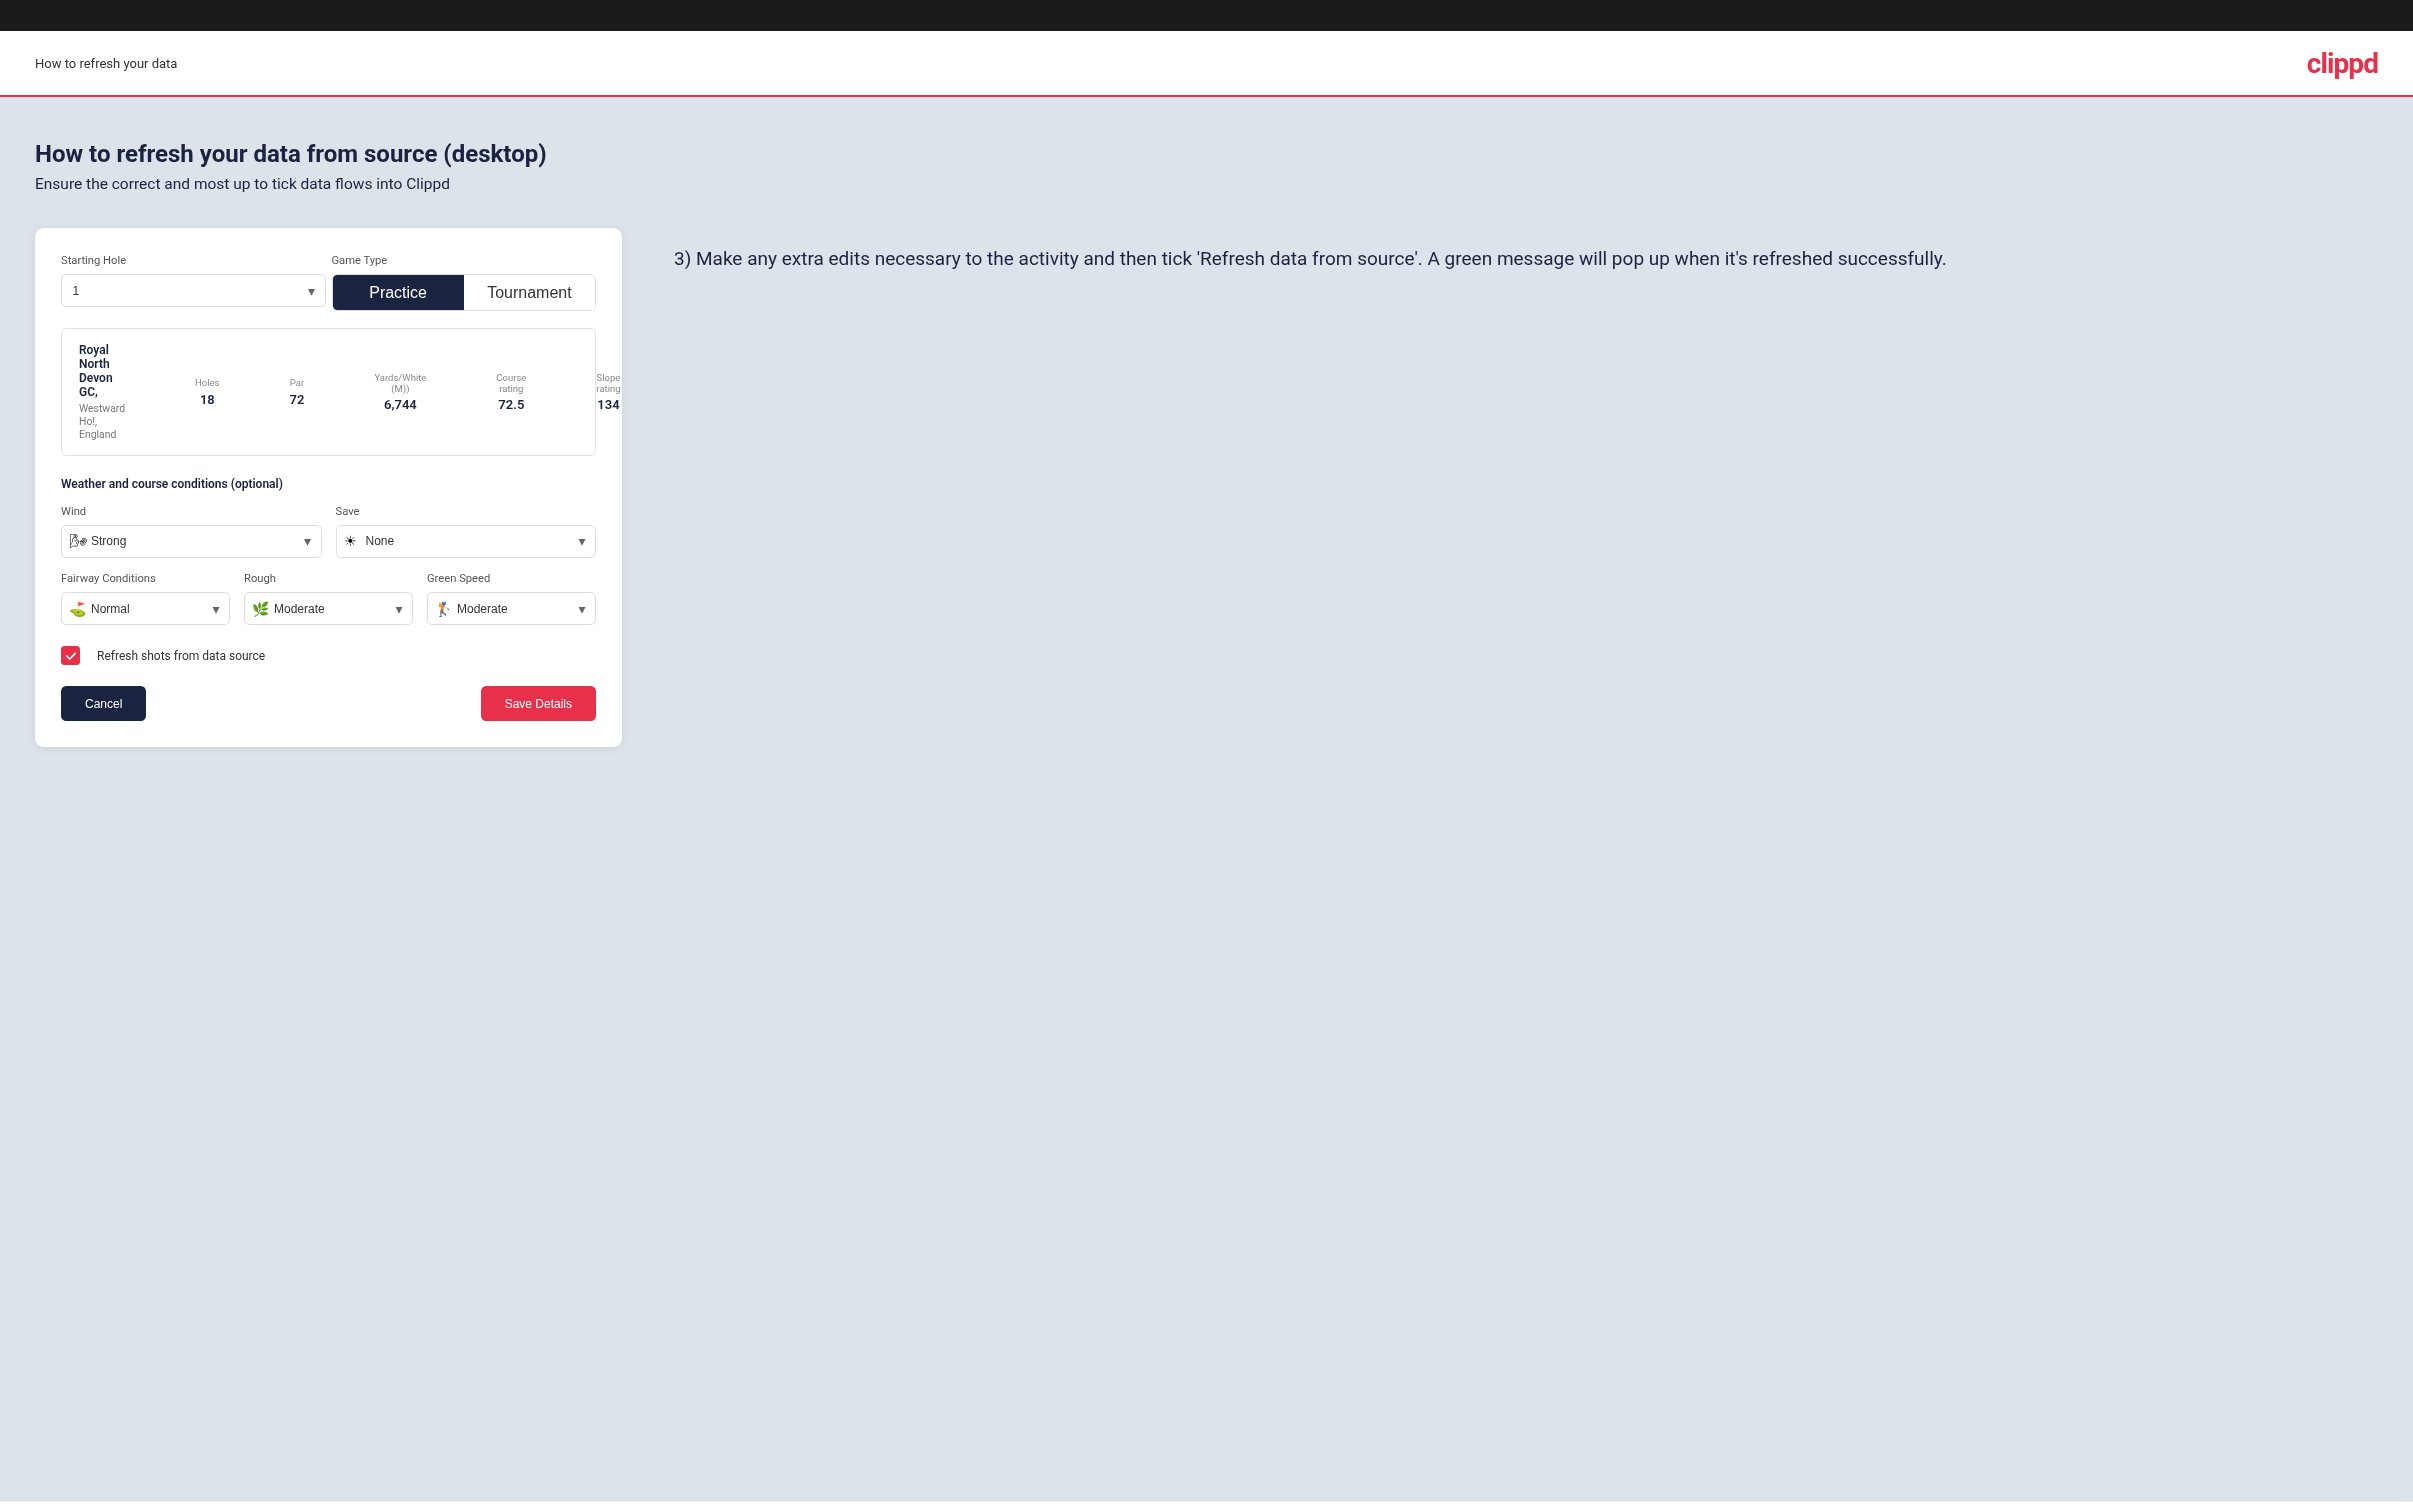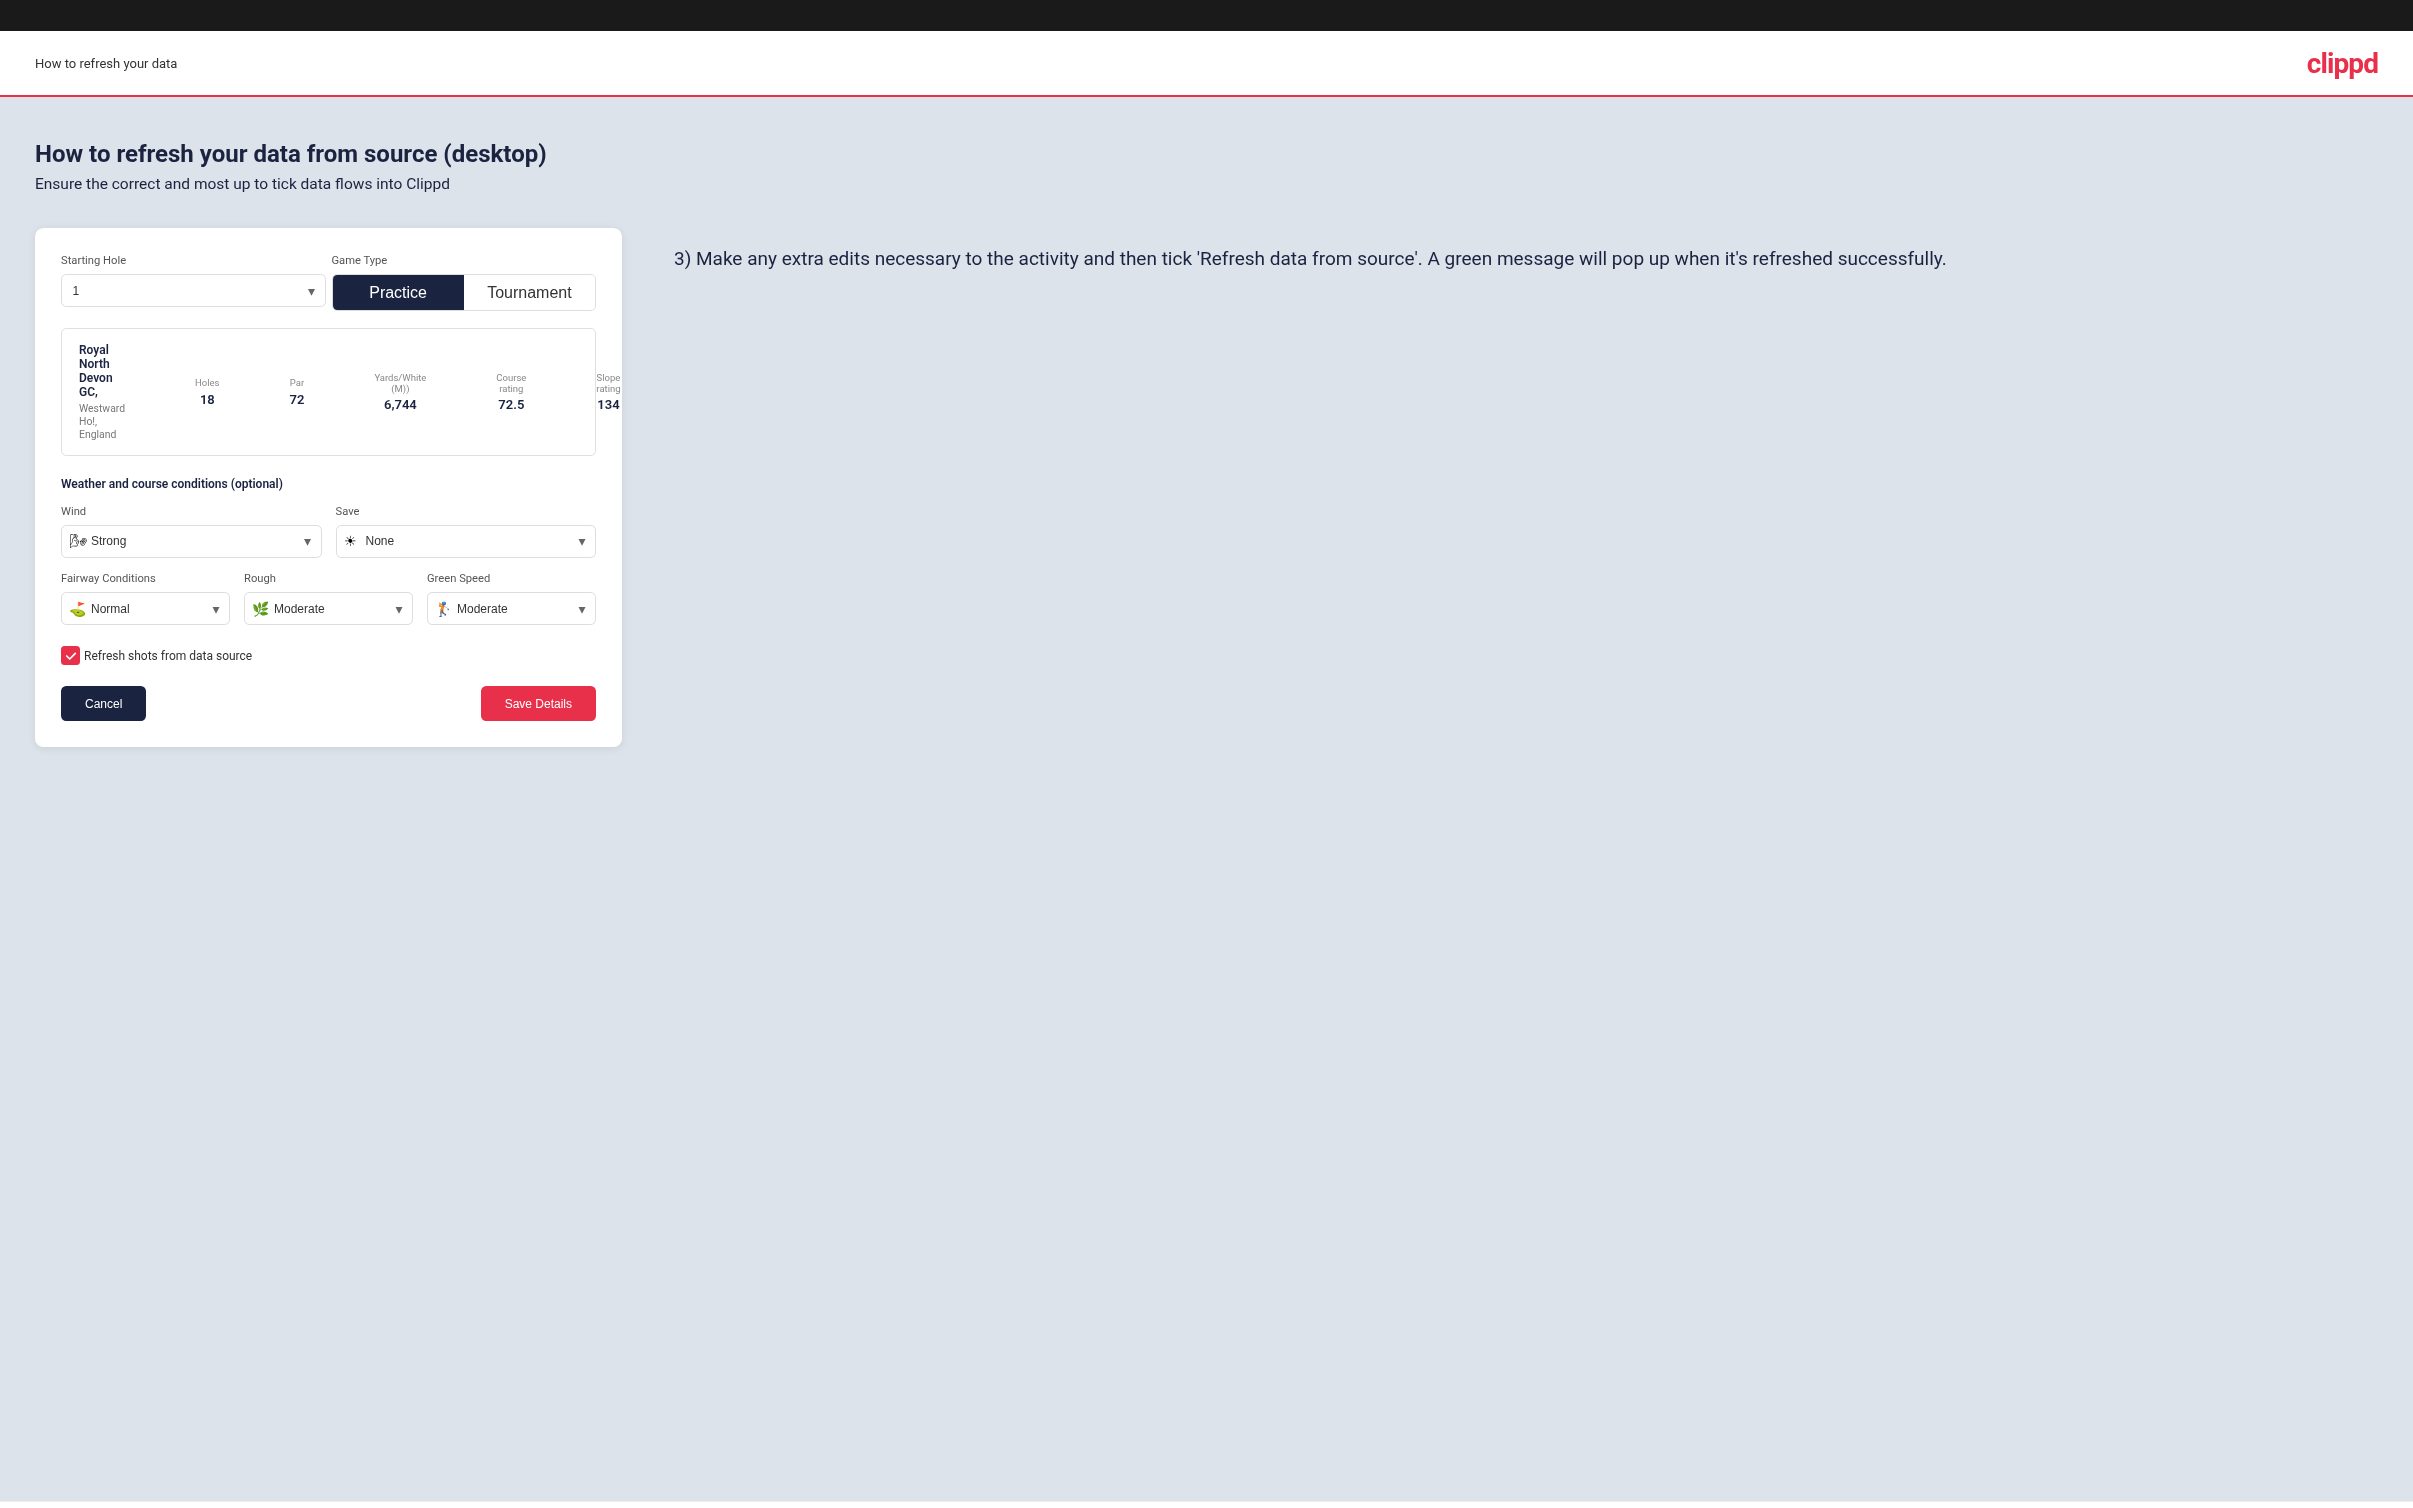--- a/index.html
+++ b/index.html
@@ -194,7 +194,7 @@
     .checkbox-row {
       display: flex;
       align-items: center;
-      gap: 4px;
+      gap: 17px;
       margin-bottom: 21px;
     }
     .checkbox-styled {

